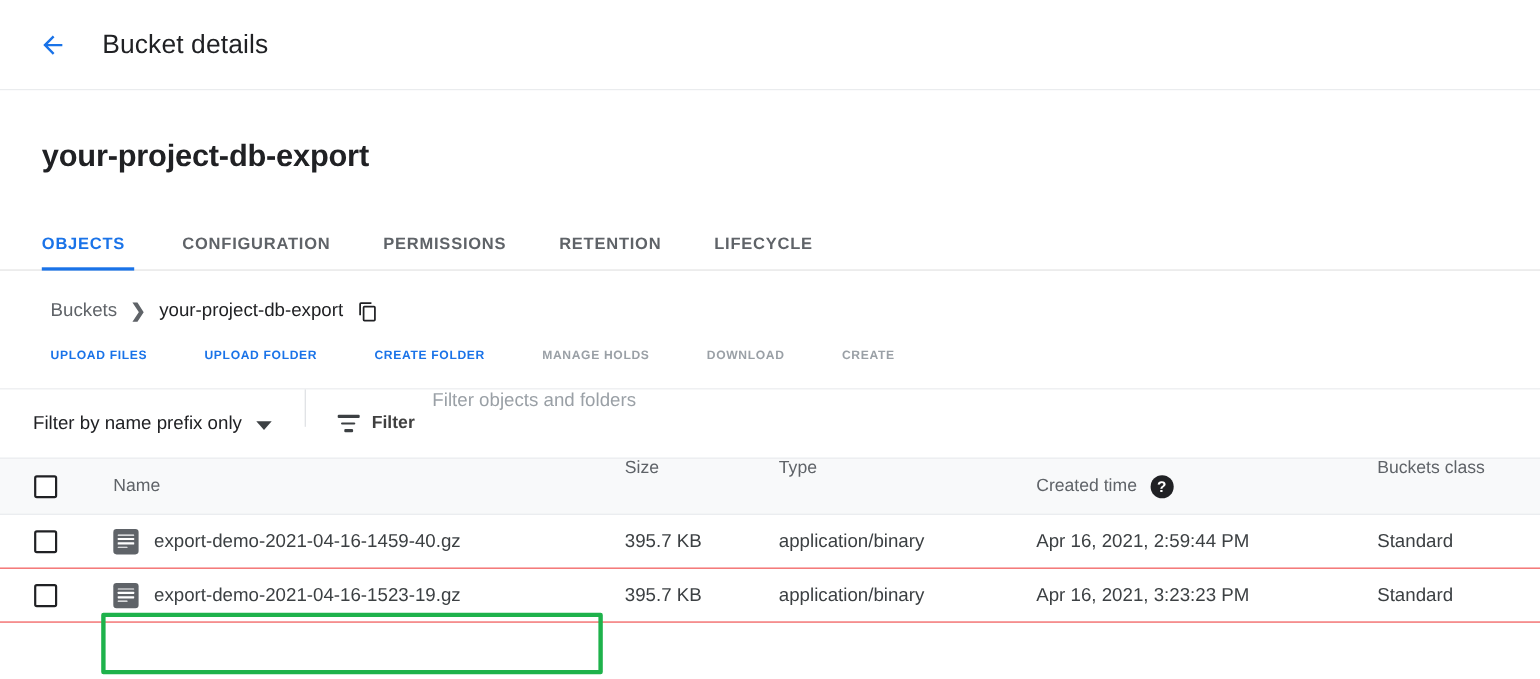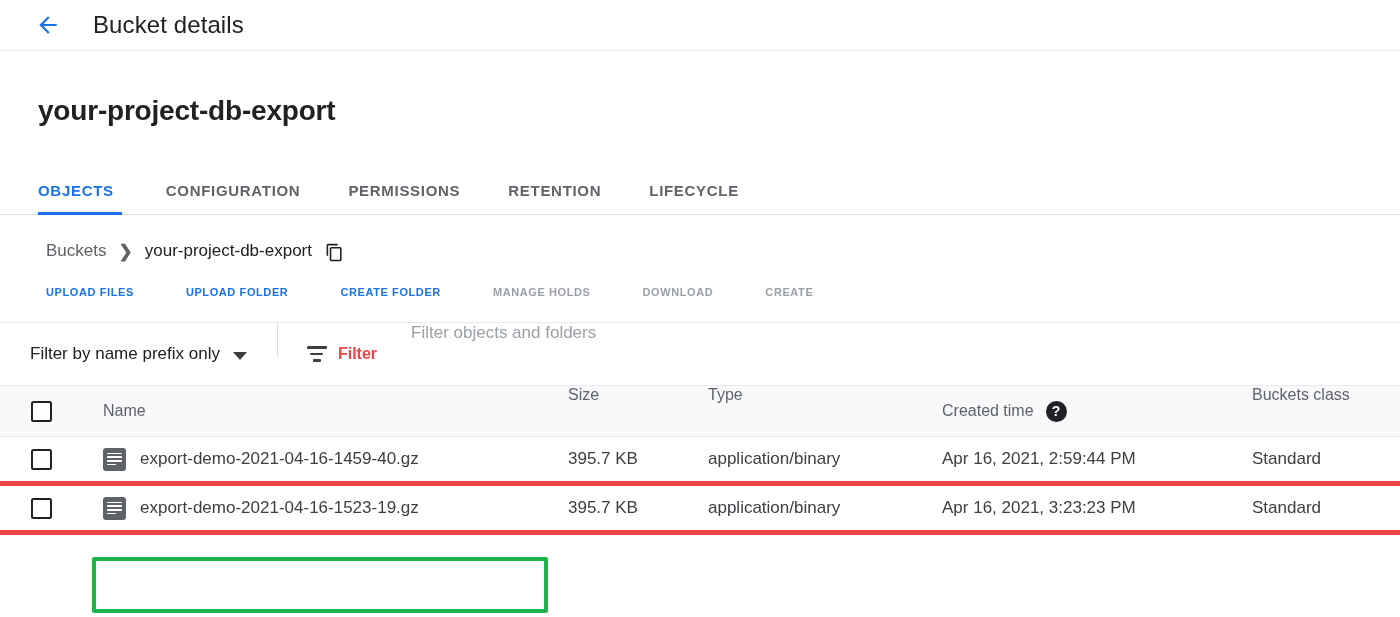--- a/index.html
+++ b/index.html
@@ -16,7 +16,7 @@
 
   
   .appbar {
-    height: 51px;
+    height: 82px;
     display: flex;
     align-items: center;
     border-bottom: 1px solid #e8eaed;

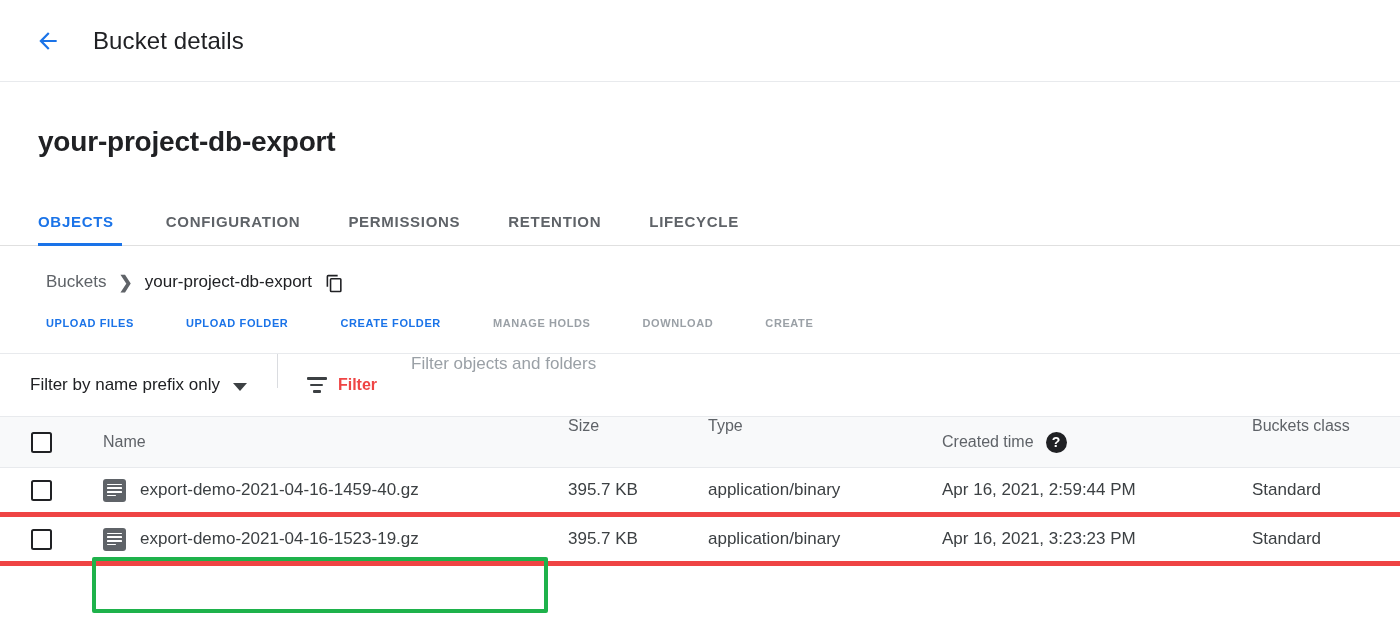--- a/index.html
+++ b/index.html
@@ -174,8 +174,8 @@
   .filter-label {
     font-size: 16px;
     font-weight: 700;
-    color: #ef4444;
-    margin-right: 34px;
+    color: #404040;
+    margin-right: 16px;
   }
   .filter-placeholder {
     font-size: 17px;

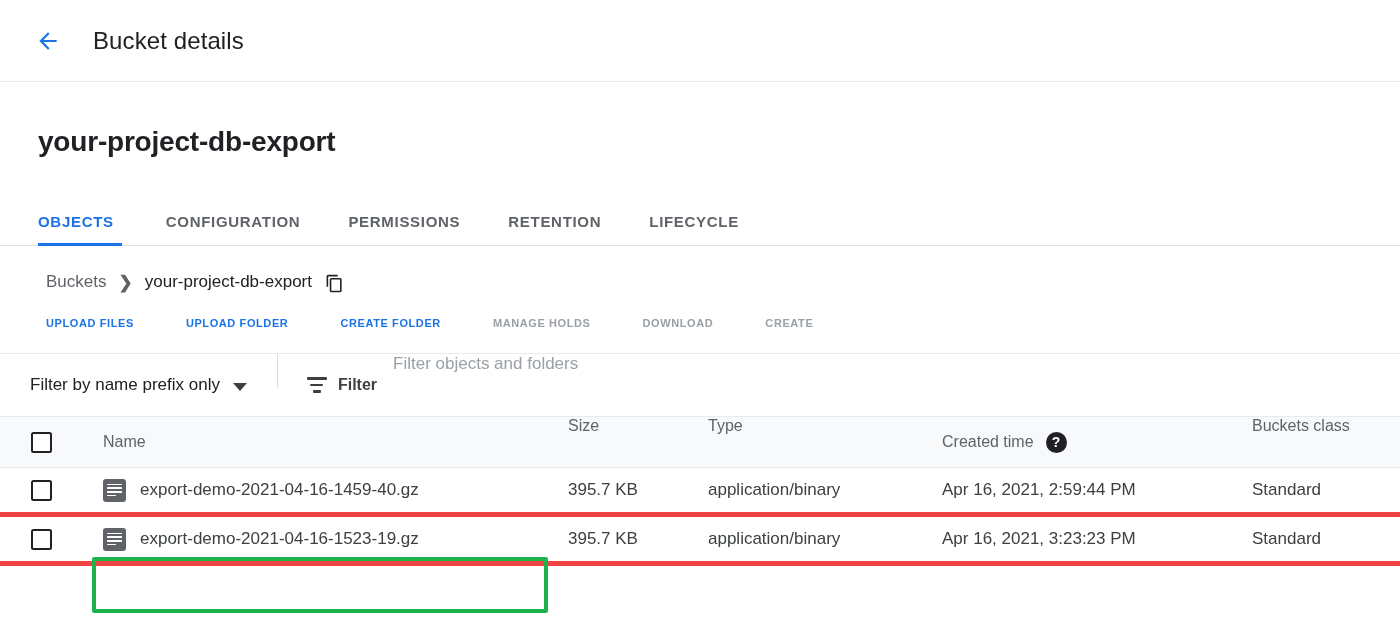--- a/index.html
+++ b/index.html
@@ -198,7 +198,7 @@
     display: flex;
     align-items: center;
     height: 49px;
-    border-bottom: 5px solid #ef4444;
+    border-bottom: 1px solid #ef4444;
     font-size: 17px;
     color: #3c4043;
     position: relative;

